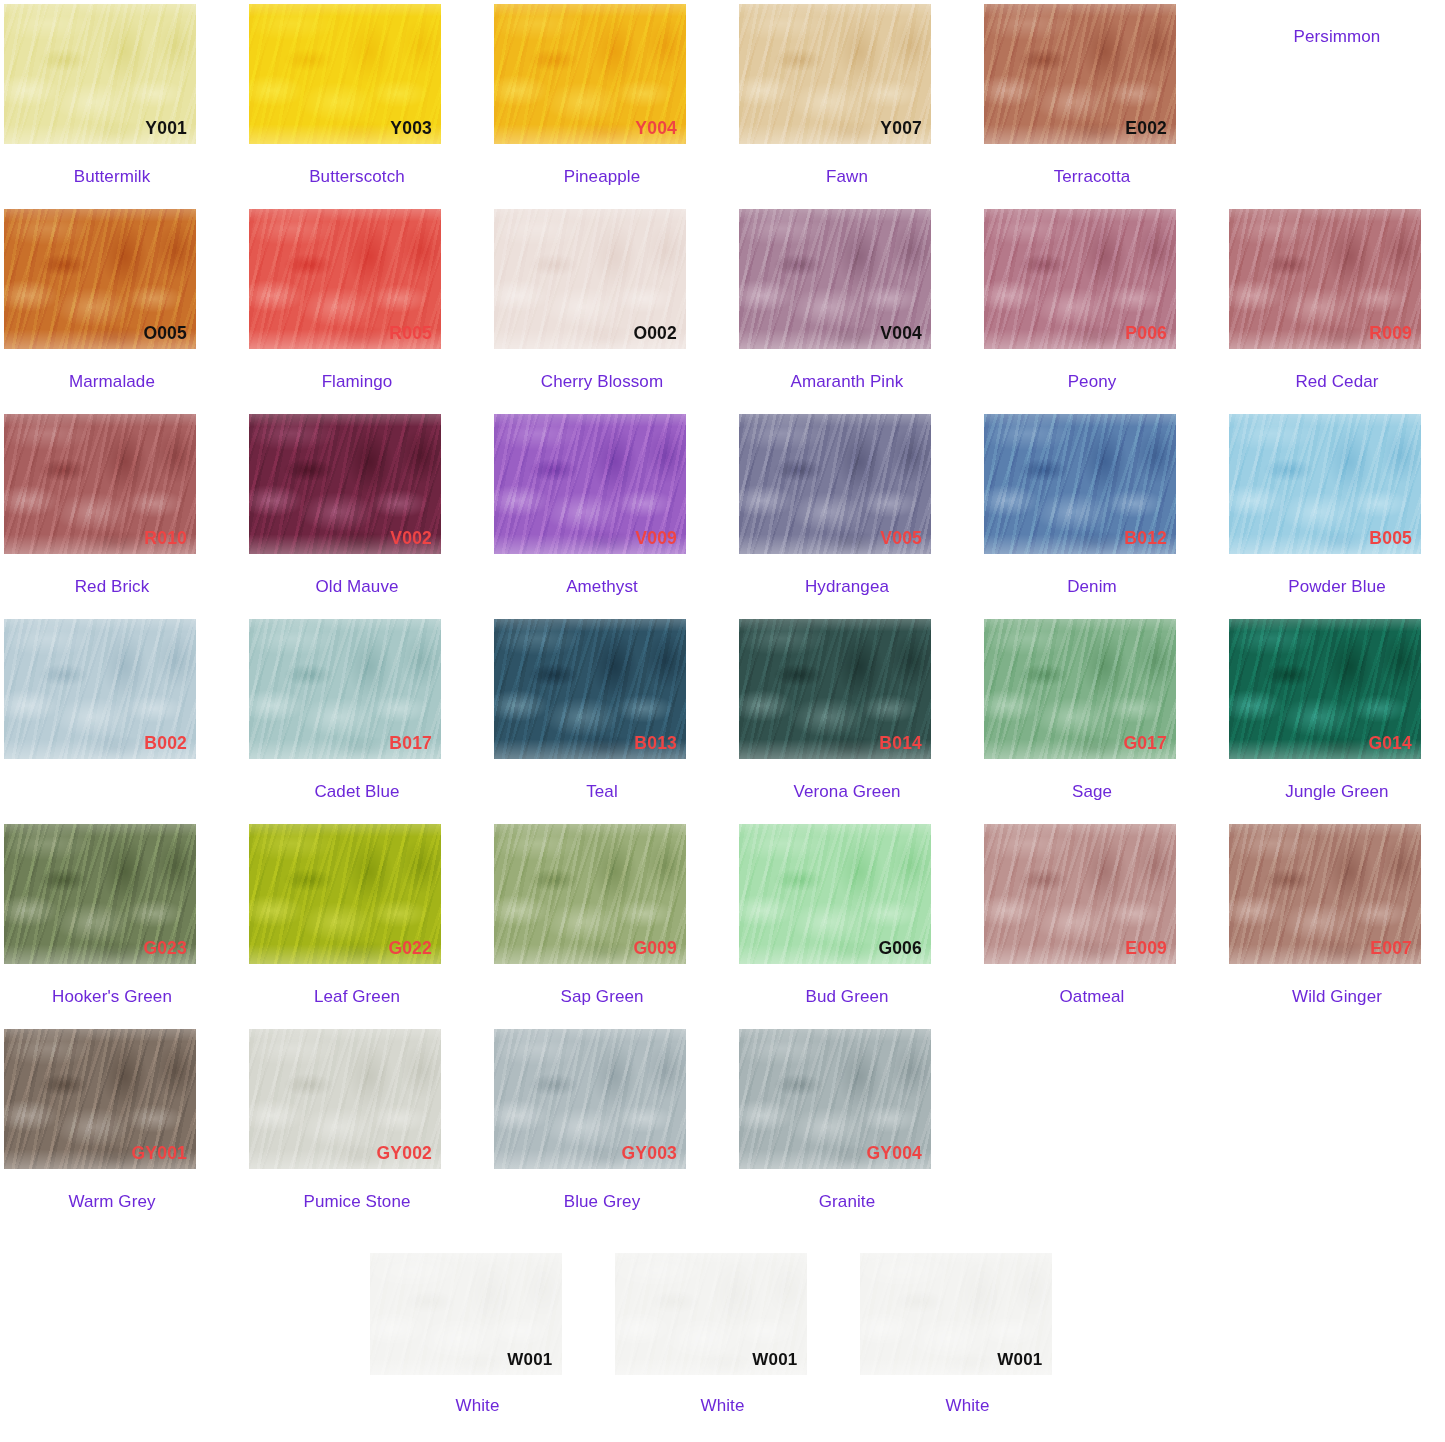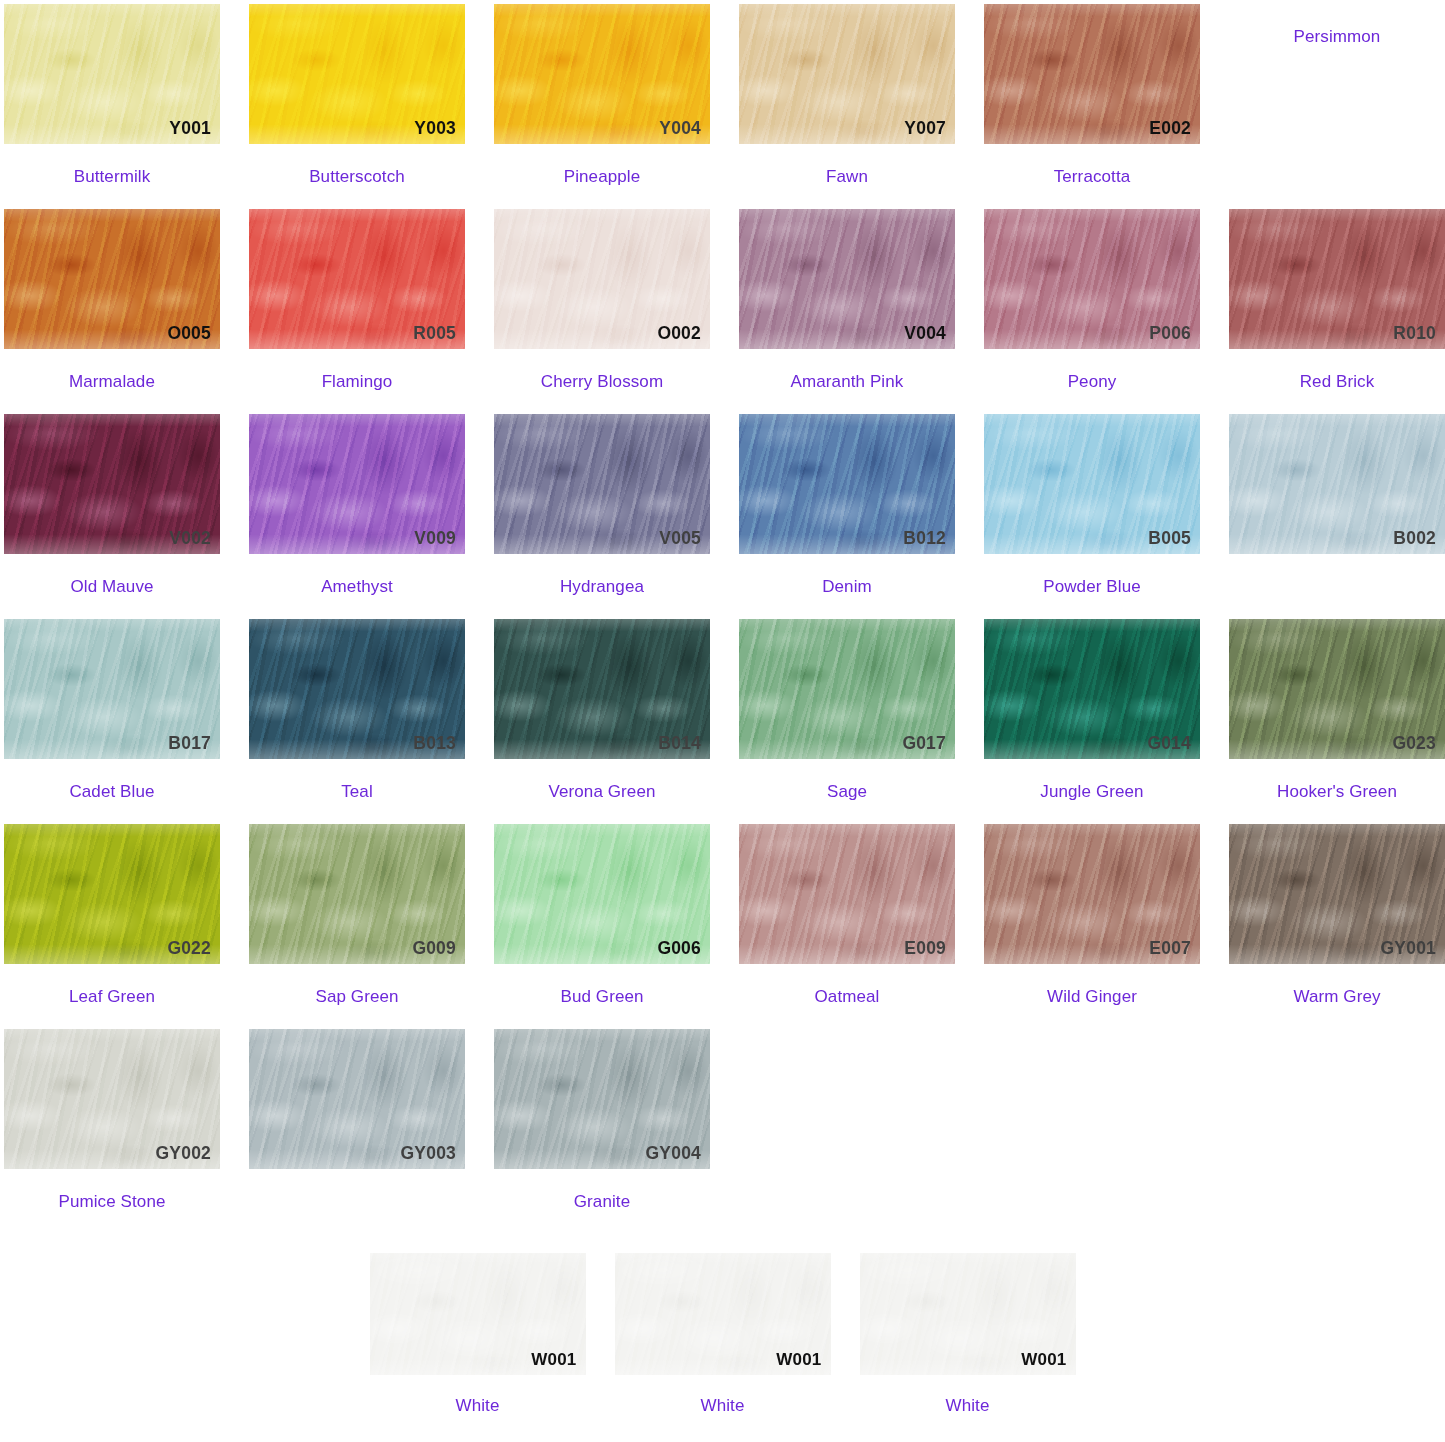--- a/index.html
+++ b/index.html
@@ -34,7 +34,7 @@
   }
   .swatch{
     position:relative;
-    width:216px;
+    width:192px;
     height:140px;
     overflow:hidden;
     box-sizing:border-box;

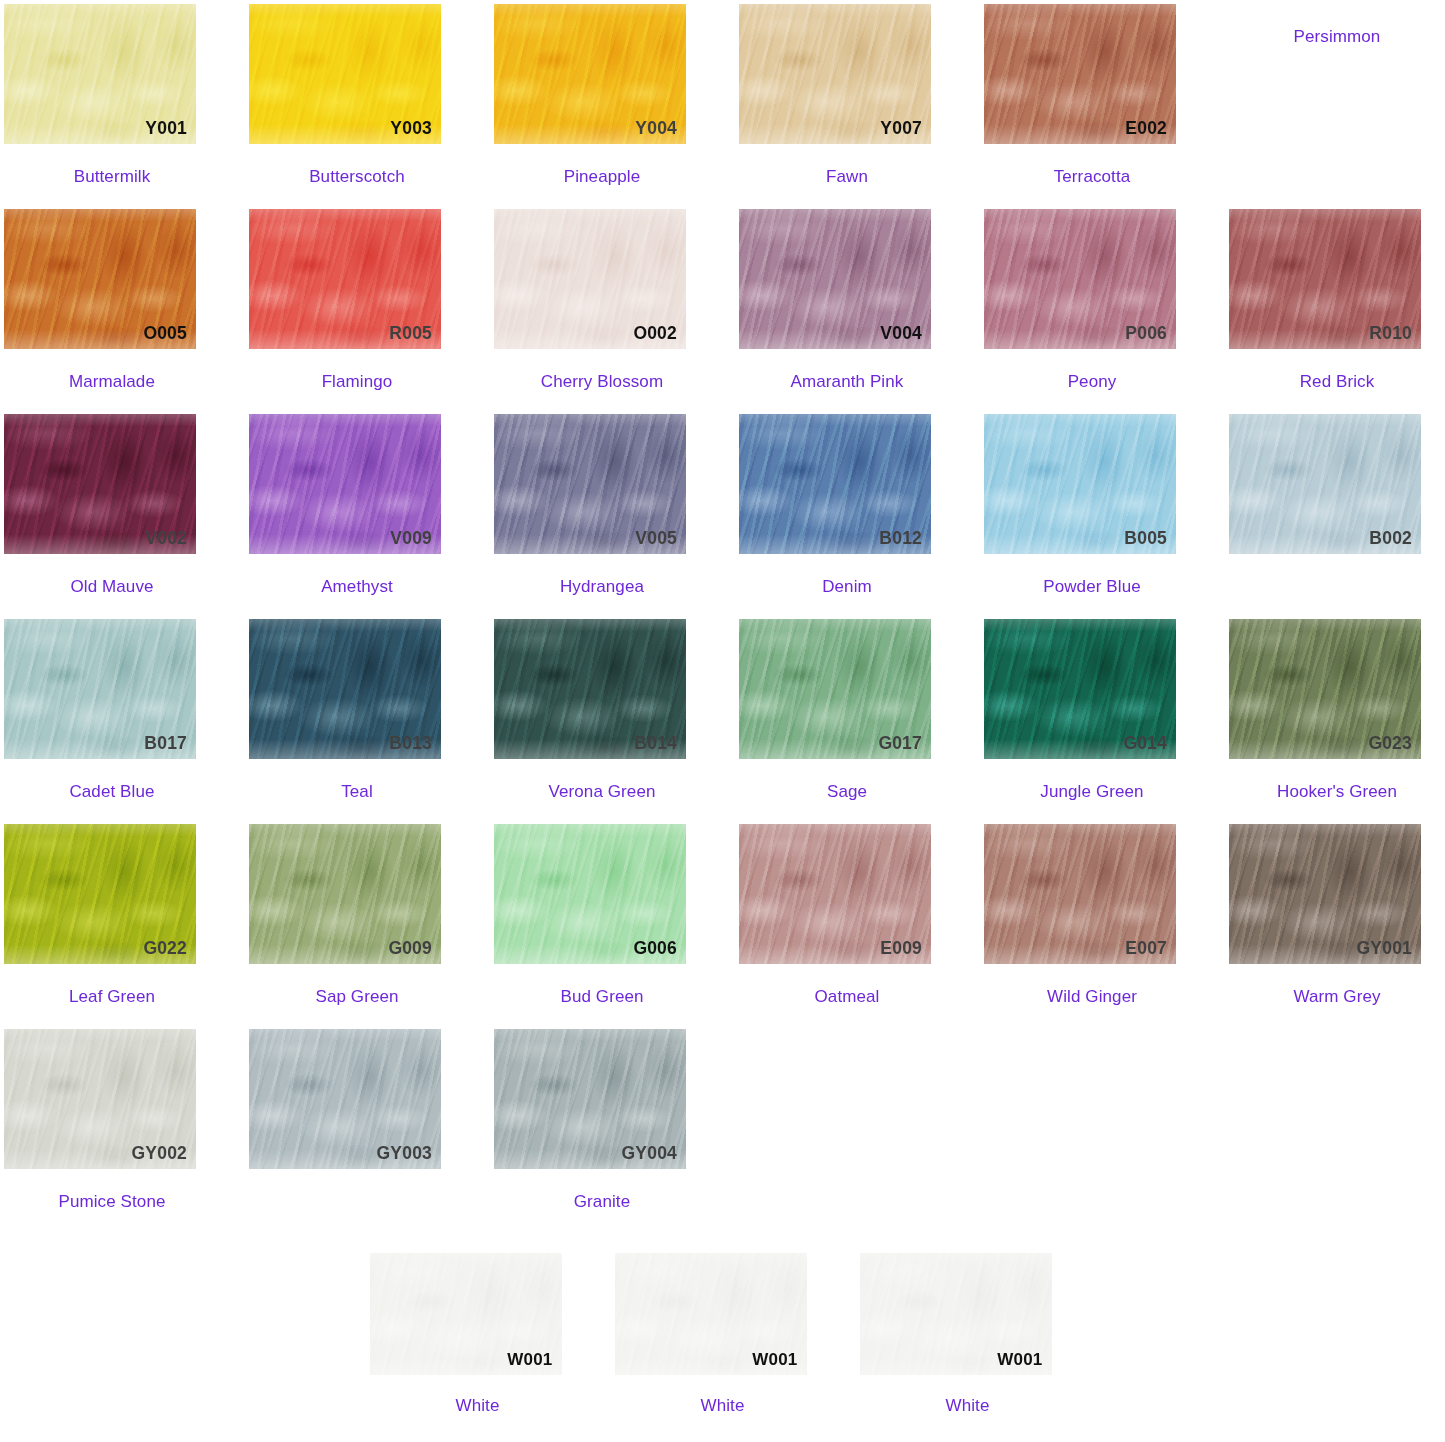--- a/index.html
+++ b/index.html
@@ -86,7 +86,7 @@
     line-height:1;
     z-index:5;
   }
-  .code.light{color:#404040;text-align:right;}
+  .code.light{color:#ef4444;text-align:right;}
   .code.dark{color:#111111;}
   .name{
     text-align:center;

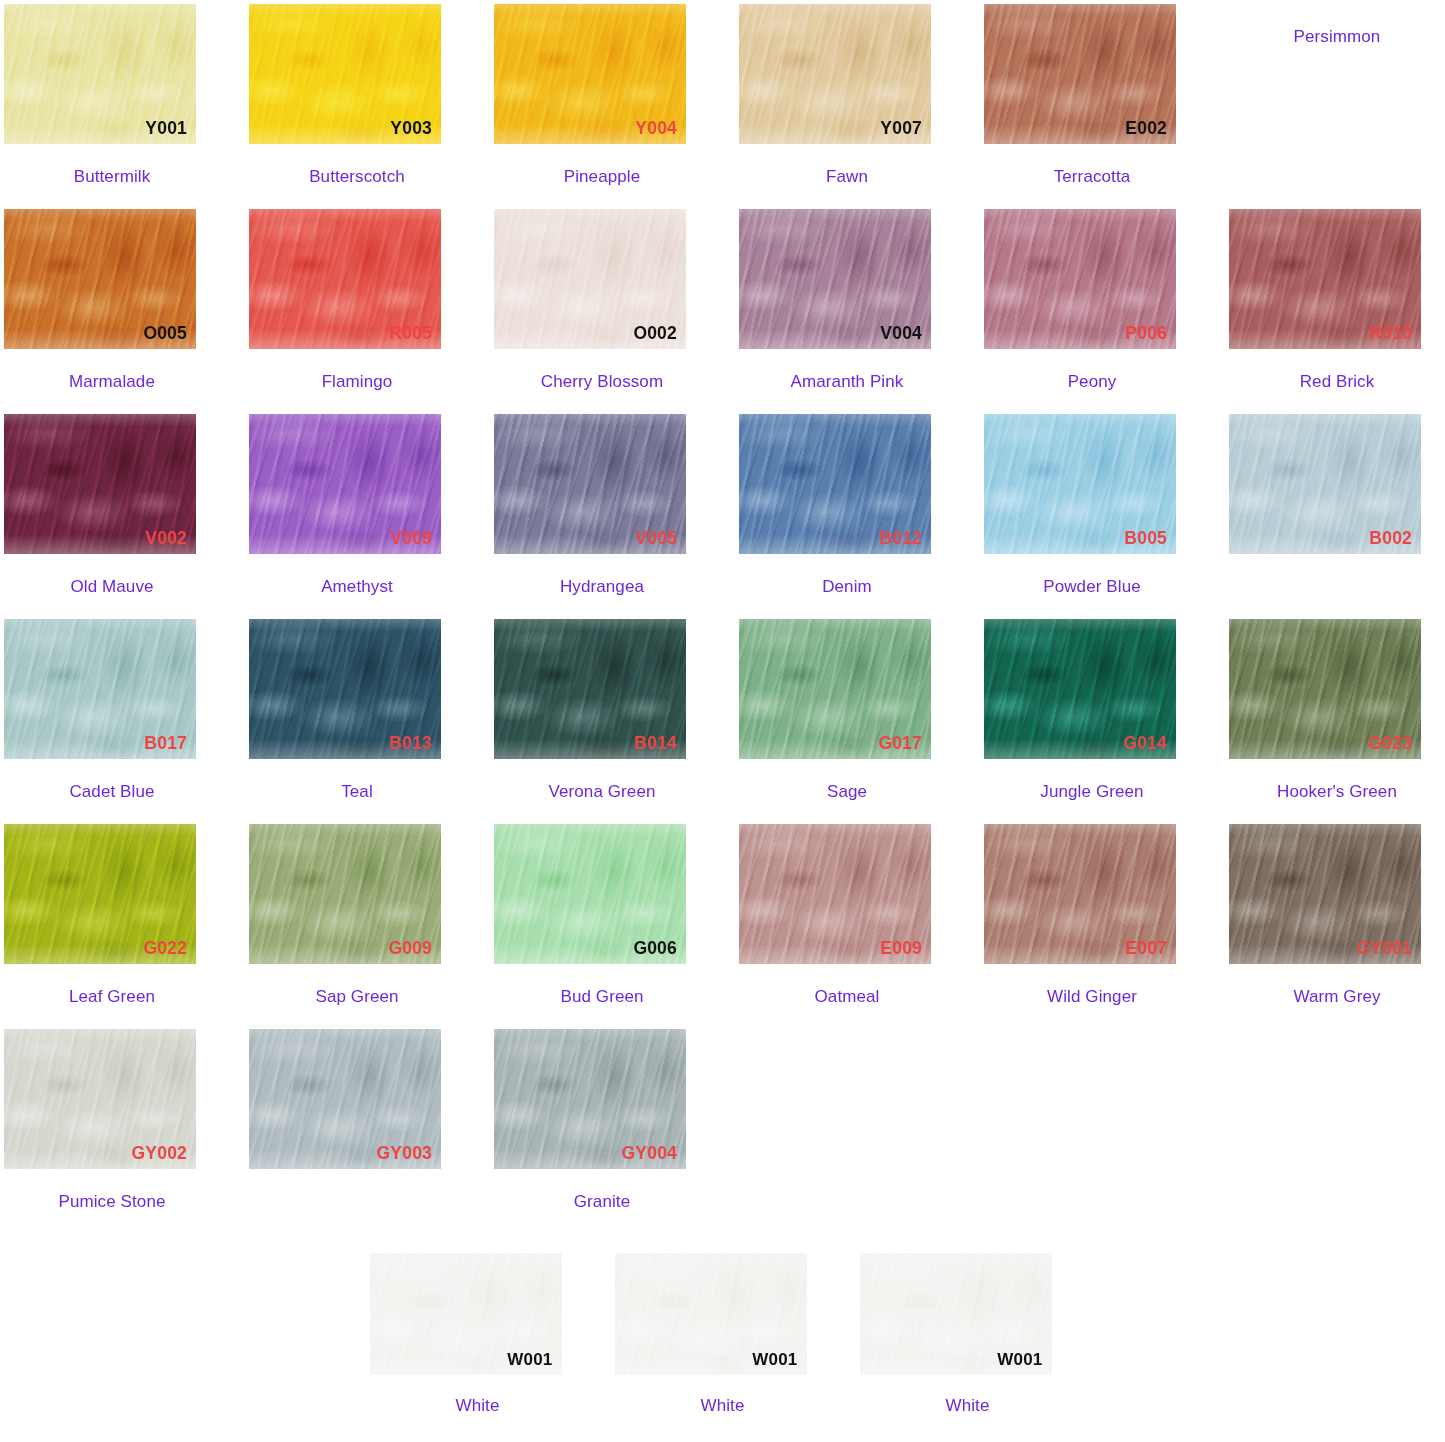--- a/index.html
+++ b/index.html
@@ -220,6 +220,16 @@
       </div>
       <div class="cell">
         <div class="swatch">
+          <div class="paint" style="background: rgb(181, 116, 122);"></div>
+          <div class="tex"></div>
+          <div class="tex2"></div>
+          <div class="edge"></div>
+          <div class="code light">R009</div>
+        </div>
+        <div class="name">Red Cedar</div>
+      </div>
+      <div class="cell">
+        <div class="swatch">
           <div class="paint" style="background: rgb(168, 95, 95);"></div>
           <div class="tex"></div>
           <div class="tex2"></div>

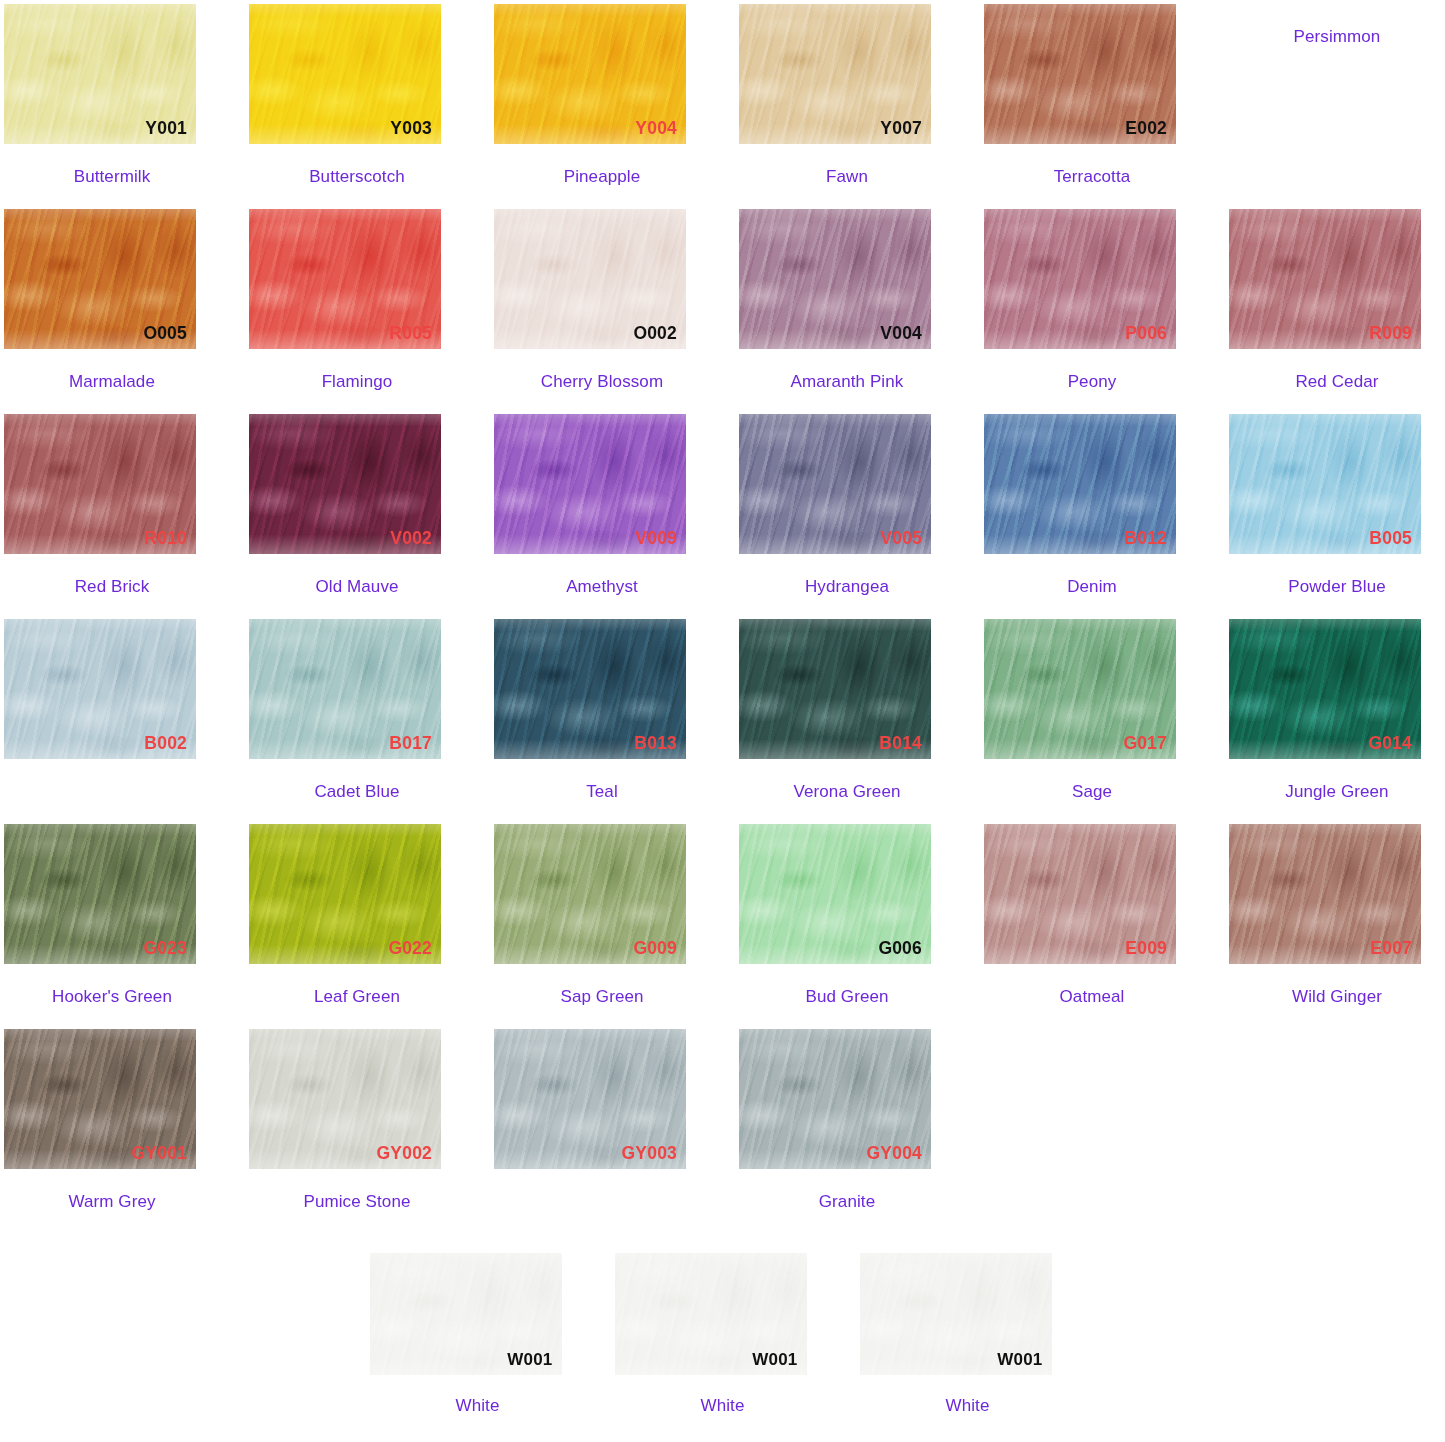--- a/index.html
+++ b/index.html
@@ -435,6 +435,7 @@
           <div class="edge"></div>
           <div class="code light">GY003</div>
         </div>
+        <div class="name">Blue Grey</div>
       </div>
       <div class="cell">
         <div class="swatch">

